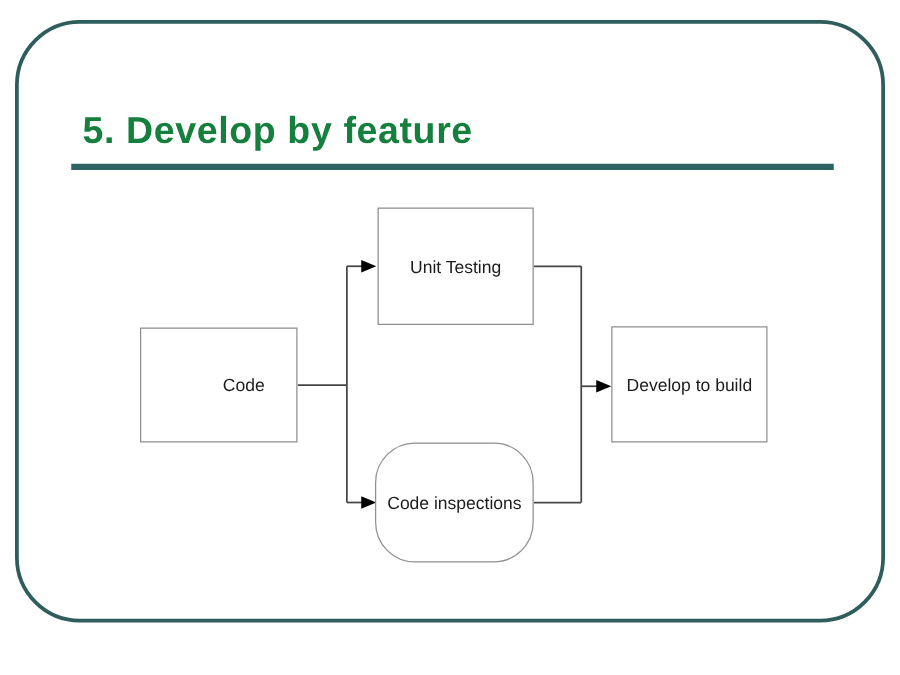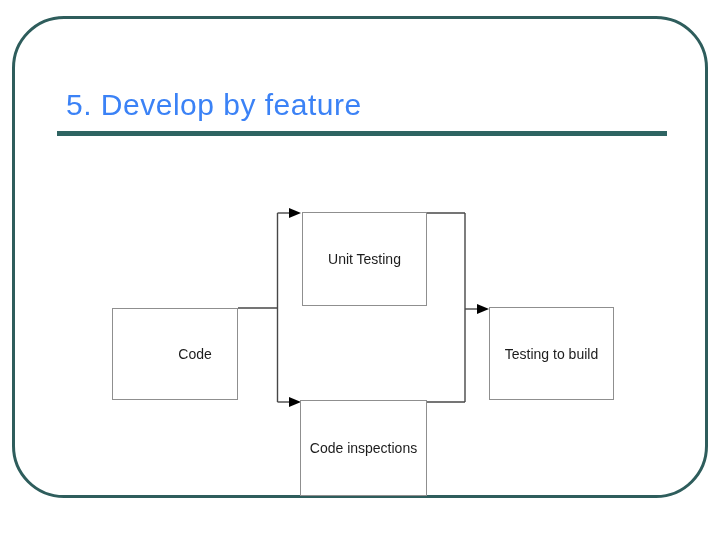--- a/index.html
+++ b/index.html
@@ -23,9 +23,9 @@
     left: 66px; top: 88px;
     margin: 0;
     font-size: 30px;
-    font-weight: normal;
+    font-weight: bold;
     letter-spacing: 0.5px;
-    color: #3b82f6;
+    color: #15803d;
     white-space: pre;
   }
   .title-rule {

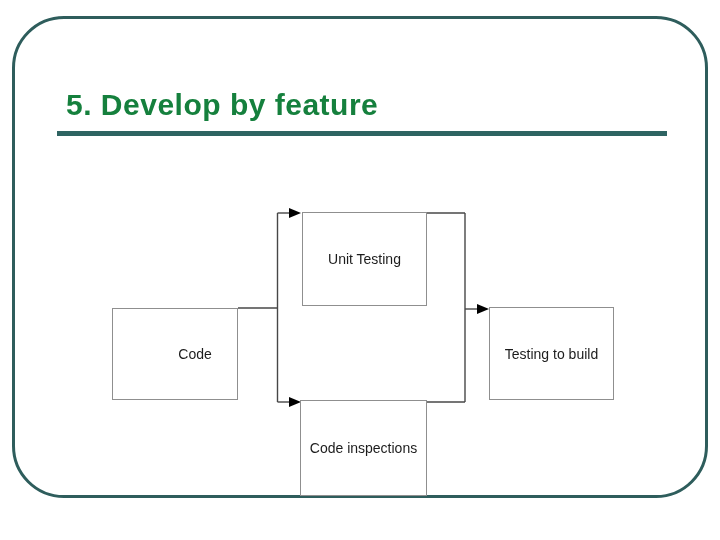--- a/index.html
+++ b/index.html
@@ -45,7 +45,6 @@
     color: #1c1c1c;
     text-align: center;
     box-sizing: border-box;
-    margin-top: 46px;
   }
   #node-code            { left: 112px; top: 262px; width: 126px; height: 92px; padding-left: 40px; }
   #node-unit-testing    { left: 302px; top: 166px; width: 125px; height: 94px; }

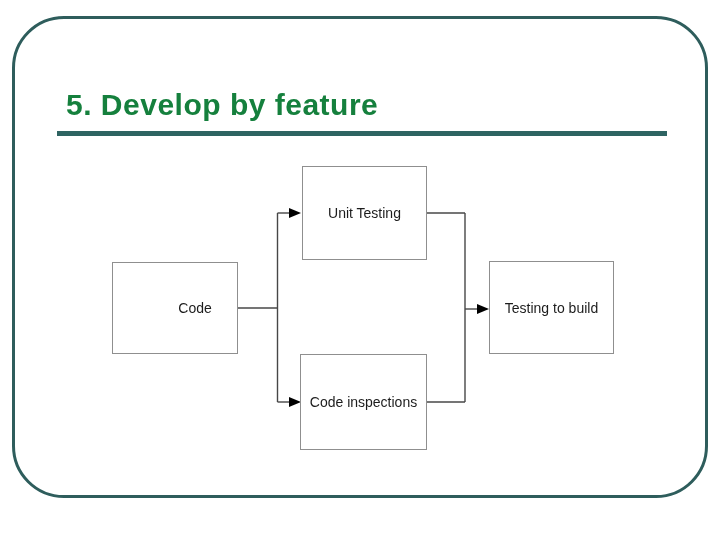--- a/index.html
+++ b/index.html
@@ -101,7 +101,7 @@
 </div>
 
 <div id="node-promote" class="flow-node">
-  <span>Testing to build</span>
+  <span>Develop to build</span>
 </div>
 
 </body></html>

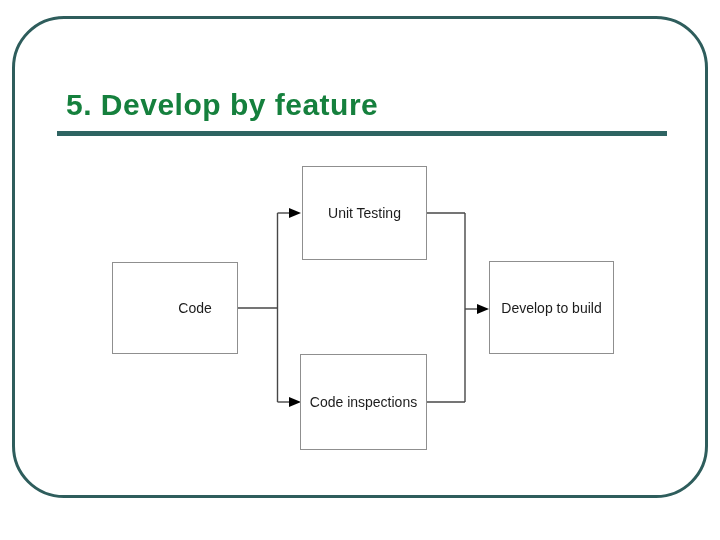--- a/index.html
+++ b/index.html
@@ -48,7 +48,7 @@
   }
   #node-code            { left: 112px; top: 262px; width: 126px; height: 92px; padding-left: 40px; }
   #node-unit-testing    { left: 302px; top: 166px; width: 125px; height: 94px; }
-  #node-code-inspections{ left: 300px; top: 354px; width: 127px; height: 96px; }
+  #node-code-inspections{ left: 300px; top: 354px; width: 127px; height: 96px; border-radius: 32px; }
   #node-promote         { left: 489px; top: 261px; width: 125px; height: 93px; }
   .connector-layer {
     position: absolute;

